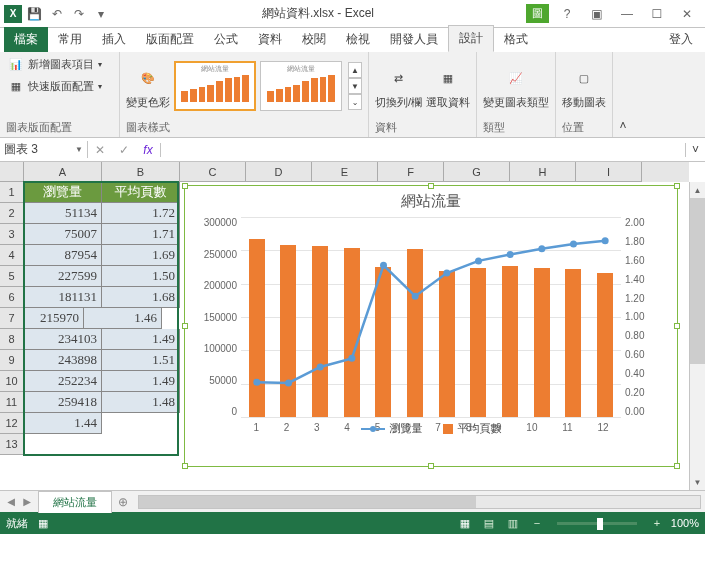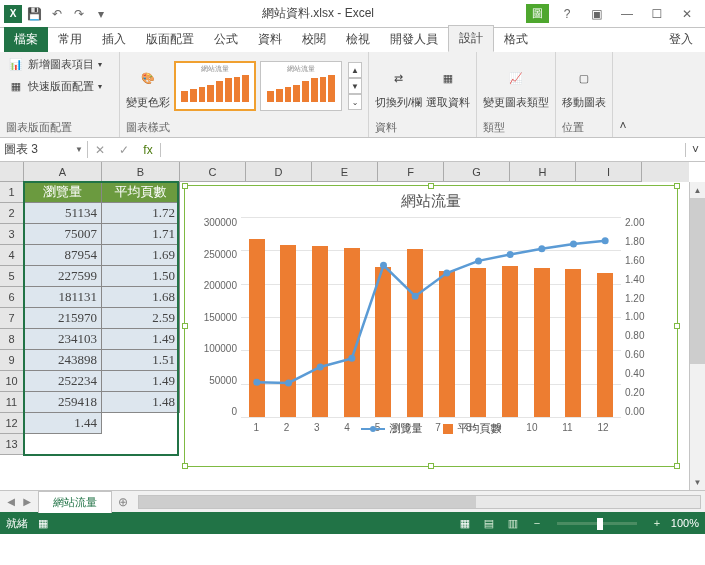--- a/index.html
+++ b/index.html
@@ -251,7 +251,7 @@
   <div class="fbtns">
     <div class="fb">✕</div>
     <div class="fb">✓</div>
-    <div class="fb" style="color:#4d7c0f">fx</div>
+    <div class="fb" style="font-style:italic;color:#6d28d9">fx</div>
   </div>
   <div class="fbar"></div>
   <div class="fbar-expand">˅</div>

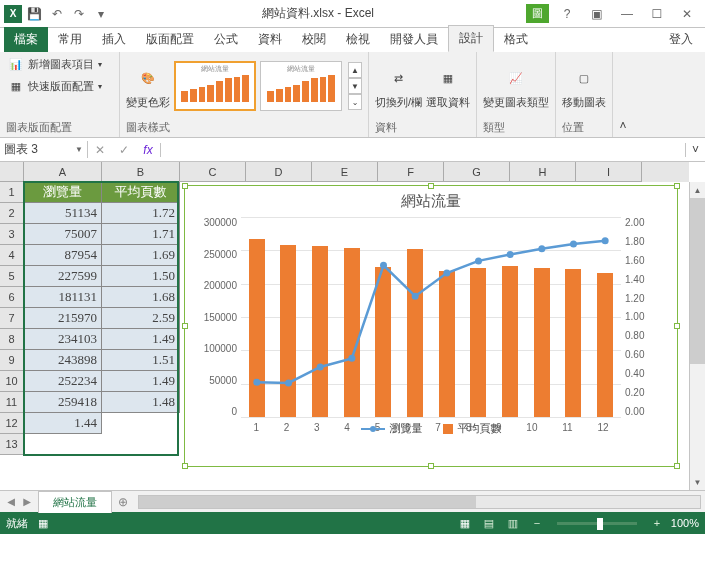--- a/index.html
+++ b/index.html
@@ -314,7 +314,7 @@
         <div class="cell datacell" style="width: 78px;">1.68</div>
       </div>
       <div style="display: flex;">
-        <div class="cell datacell" style="width: 78px; padding-left: 8px;">215970</div>
+        <div class="cell datacell" style="width: 60px; padding-left: 8px;">215970</div>
         <div class="cell datacell" style="width: 78px;">2.59</div>
       </div>
       <div style="display: flex;">

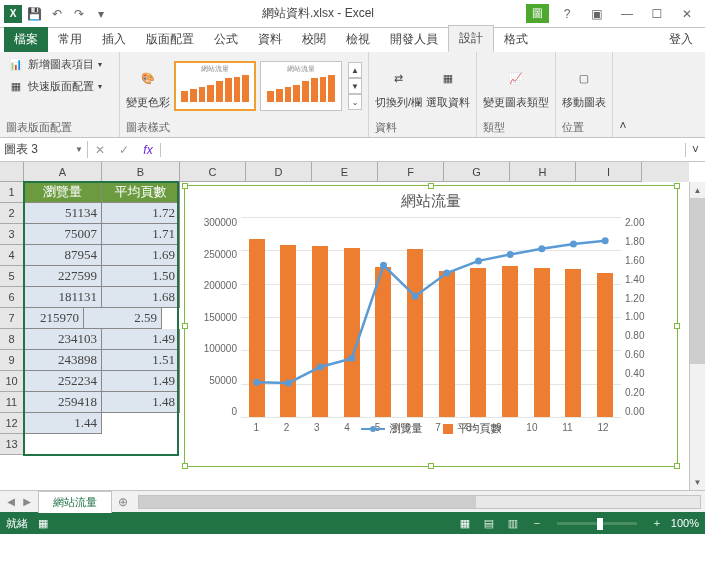--- a/index.html
+++ b/index.html
@@ -315,7 +315,7 @@
       </div>
       <div style="display: flex;">
         <div class="cell datacell" style="width: 60px; padding-left: 8px;">215970</div>
-        <div class="cell datacell" style="width: 78px;">2.59</div>
+        <div class="cell datacell" style="width: 78px;">1.46</div>
       </div>
       <div style="display: flex;">
         <div class="cell datacell" style="width: 78px;">234103</div>

